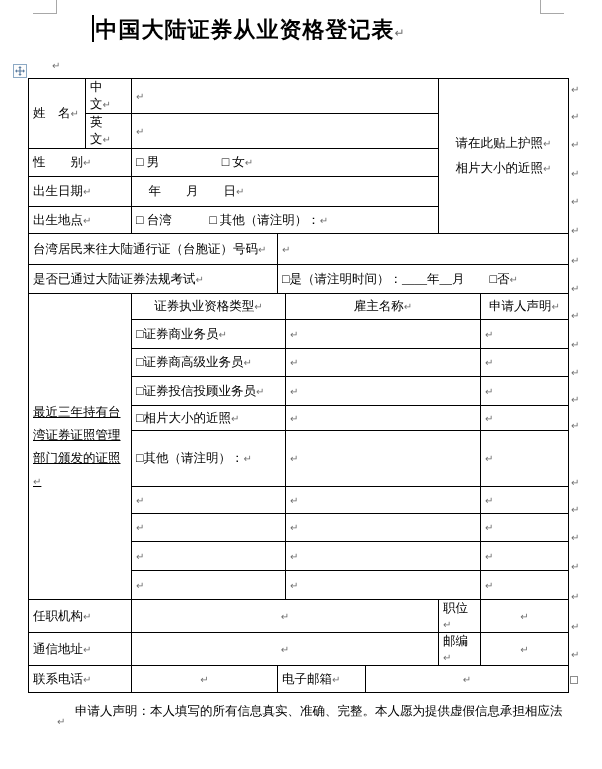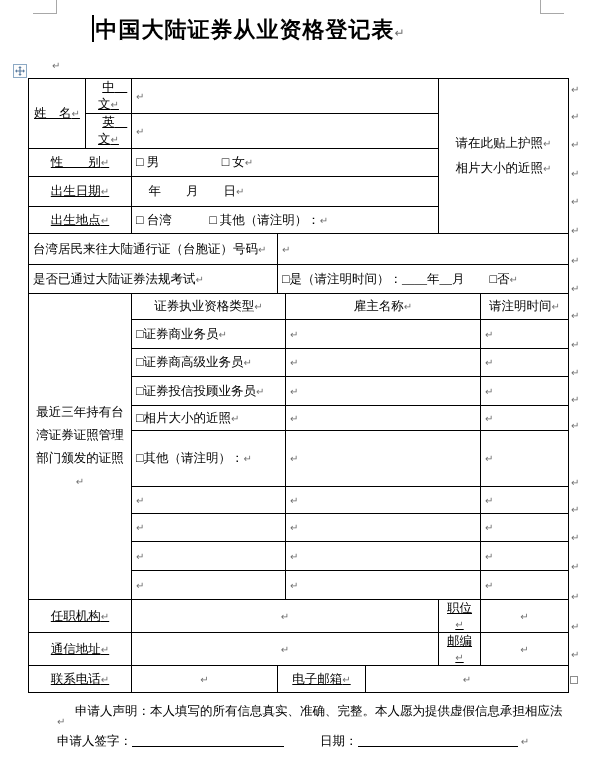--- a/index.html
+++ b/index.html
@@ -27,7 +27,7 @@
   table.form td,table.form th{border:1px solid #000;font-size:12.5px;padding:0 4px;overflow:hidden;
                               font-weight:normal;vertical-align:middle;}
   th.hdr{font-weight:bold;text-align:center;}
-  .lab{text-align:center;text-decoration:underline;}
+  .lab{text-align:left;}
   .lab-left{text-align:left;padding-left:8px;}
   .val-left{text-align:left;padding-left:14px;}
   .val-center{text-align:center;}

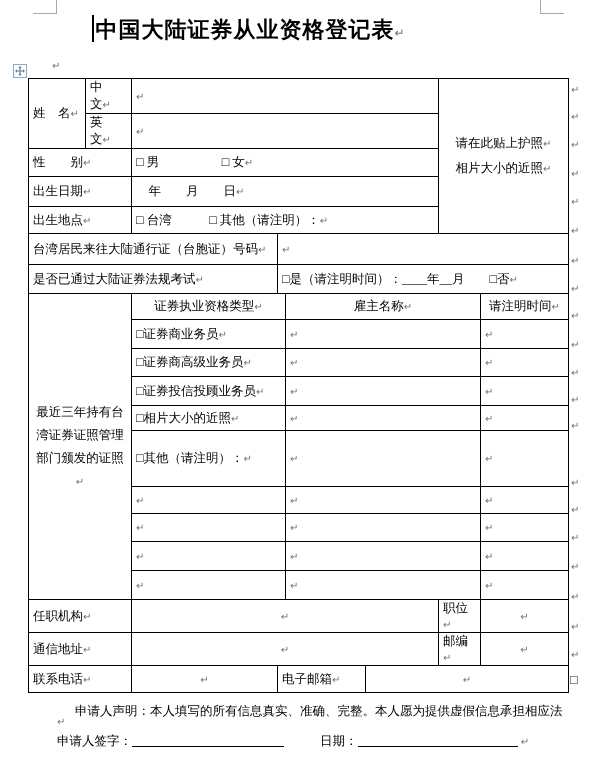--- a/index.html
+++ b/index.html
@@ -114,7 +114,7 @@
       <td class="license" rowspan="10" colspan="2"><span>最近三年持有台湾证券证照管理部门颁发的证照</span><span class="pm">↵</span></td>
       <th class="hdr" colspan="2"><span>证券执业资格类型</span><span class="pm">↵</span></th>
       <th class="hdr" colspan="3"><span>雇主名称</span><span class="pm">↵</span></th>
-      <th class="hdr"><span>请注明时间</span><span class="pm">↵</span></th>
+      <th class="hdr"><span>申请人声明</span><span class="pm">↵</span></th>
     </tr>
     <tr style="height:29px">
       <td class="opt" colspan="2"><span>□证券商业务员</span><span class="pm">↵</span></td>

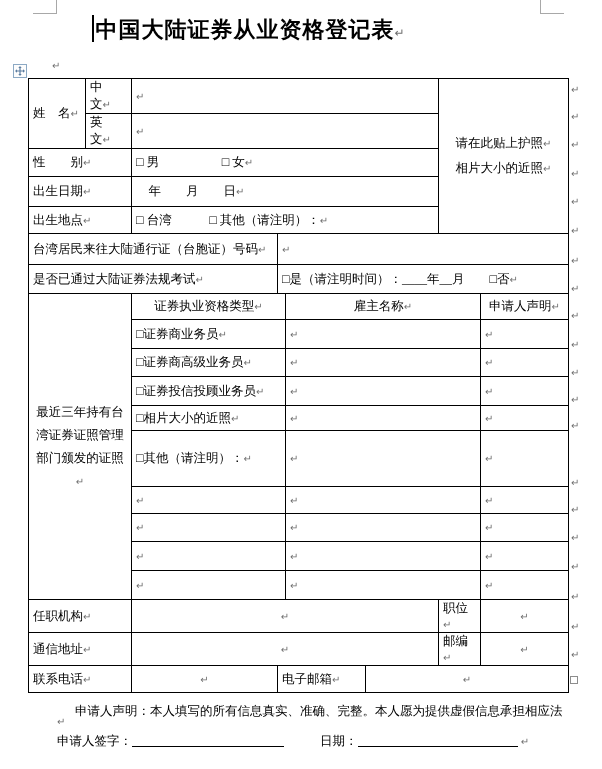--- a/index.html
+++ b/index.html
@@ -35,7 +35,7 @@
   .v-top{vertical-align:top;padding-top:3px;margin-left:15px;}
   .v-bottom{vertical-align:bottom;padding-bottom:4px;}
   .photo{text-align:center;line-height:24px;}
-  .license{text-align:center;padding:0 6px;line-height:23px;}
+  .license{text-align:left;padding:0 6px;line-height:23px;text-decoration:underline;}
   
   .decl{position:absolute;left:75px;top:676px;width:540px;font-size:12.5px;line-height:21px;white-space:nowrap;margin-top:25px;}
   .empty-line{position:absolute;left:57px;top:716px;}

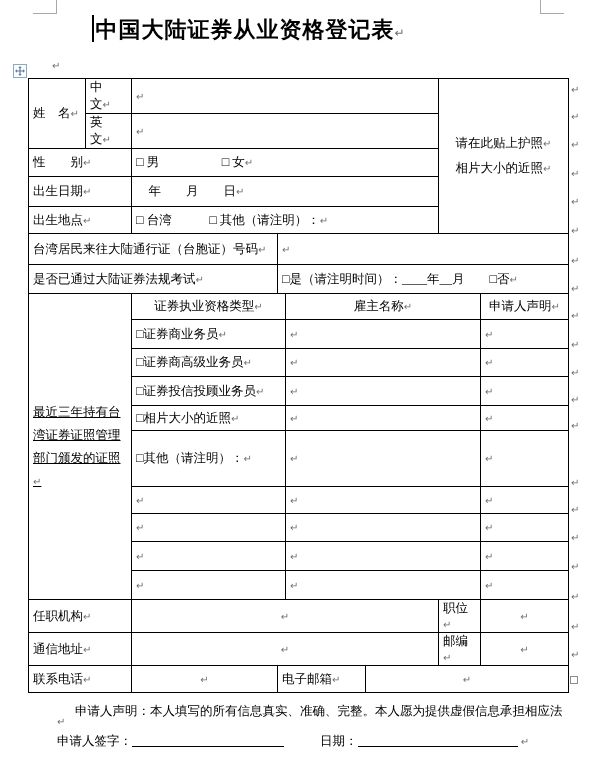--- a/index.html
+++ b/index.html
@@ -210,10 +210,6 @@
   </div>
   <span class="pm empty-line">↵</span>
 
-  <div class="sigrow">
-    <span>申请人签字：</span><span class="blank blank1"></span><span class="date-label">日期：</span><span class="blank blank2"></span>
-    <span class="pm">↵</span>
-  </div>
 
 </div>
 

